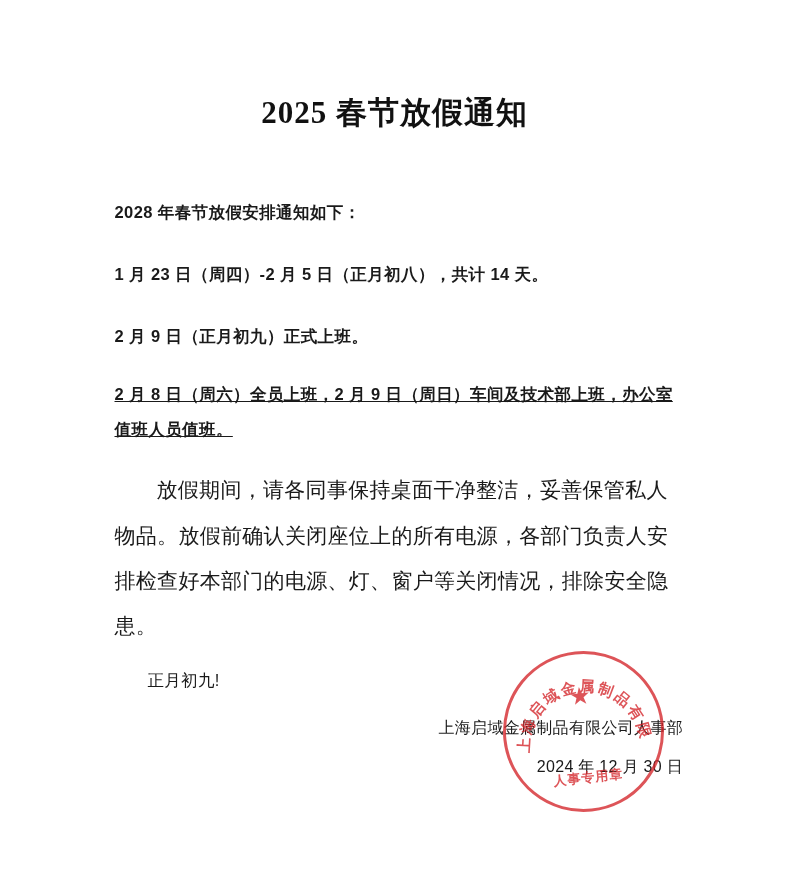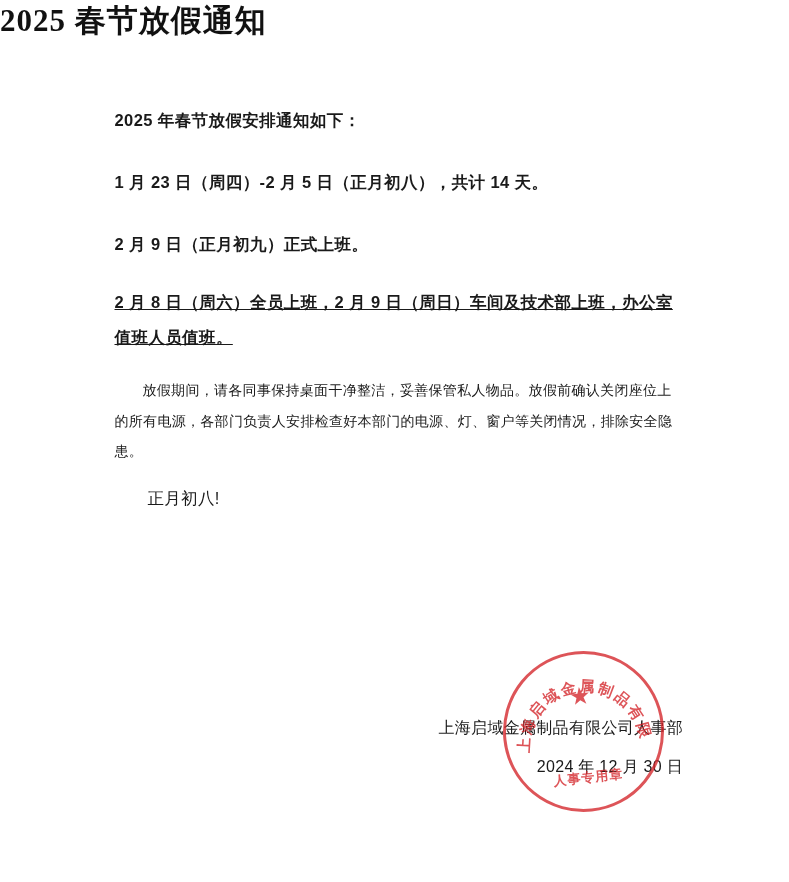--- a/index.html
+++ b/index.html
@@ -24,11 +24,13 @@
   }
 
   .doc-title {
+    text-align: center;
     font-family: "Liberation Serif", "DejaVu Serif", serif;
     font-weight: bold;
     font-size: 31px;
     letter-spacing: 1px;
     margin: 0;
+    padding-top: 92px;
     color: #111111;
   }
 

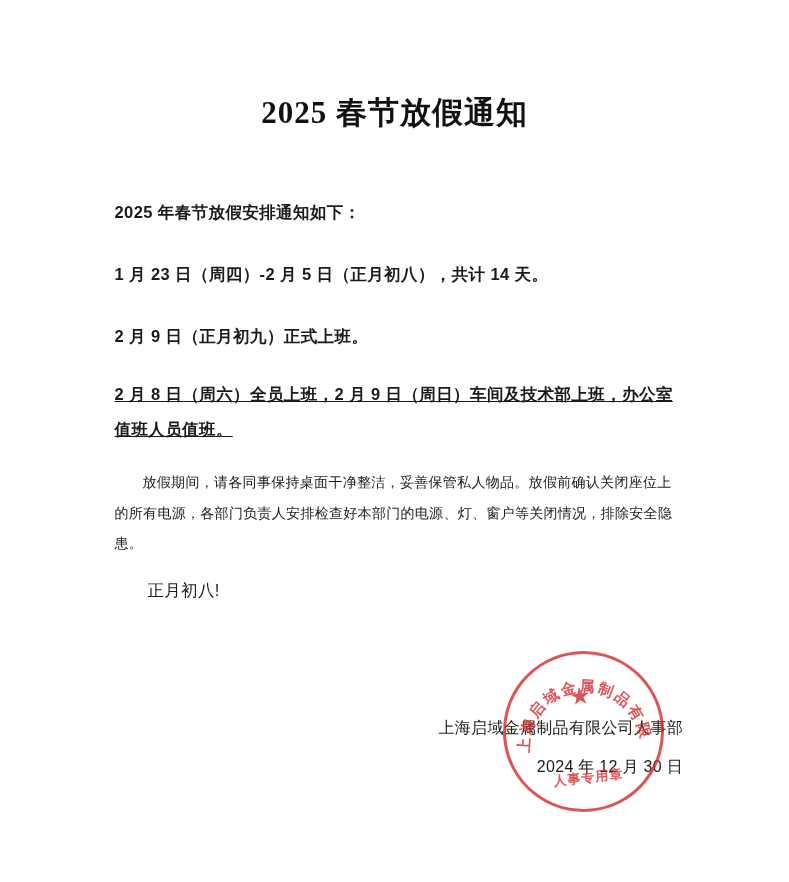--- a/index.html
+++ b/index.html
@@ -168,7 +168,7 @@
 
   <div class="body-block">
 
-    <p class="para para-intro">2025 年春节放假安排通知如下：</p>
+    <p class="para para-intro">2028 年春节放假安排通知如下：</p>
 
     <p class="para para-dates">1 月 23 日（周四）-2 月 5 日（正月初八），共计 14 天。</p>
 

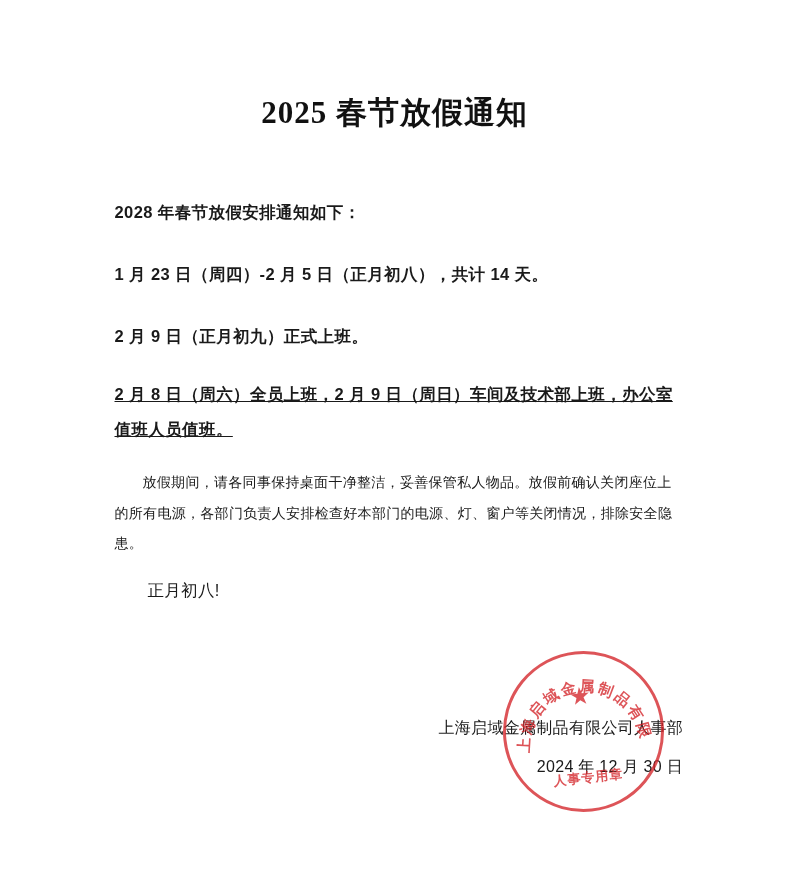--- a/index.html
+++ b/index.html
@@ -64,7 +64,7 @@
   }
 
   .para-normal {
-    font-size: 14px;
+    font-size: 21px;
     line-height: 2.15;
     font-weight: normal;
     color: #1a1a1a;

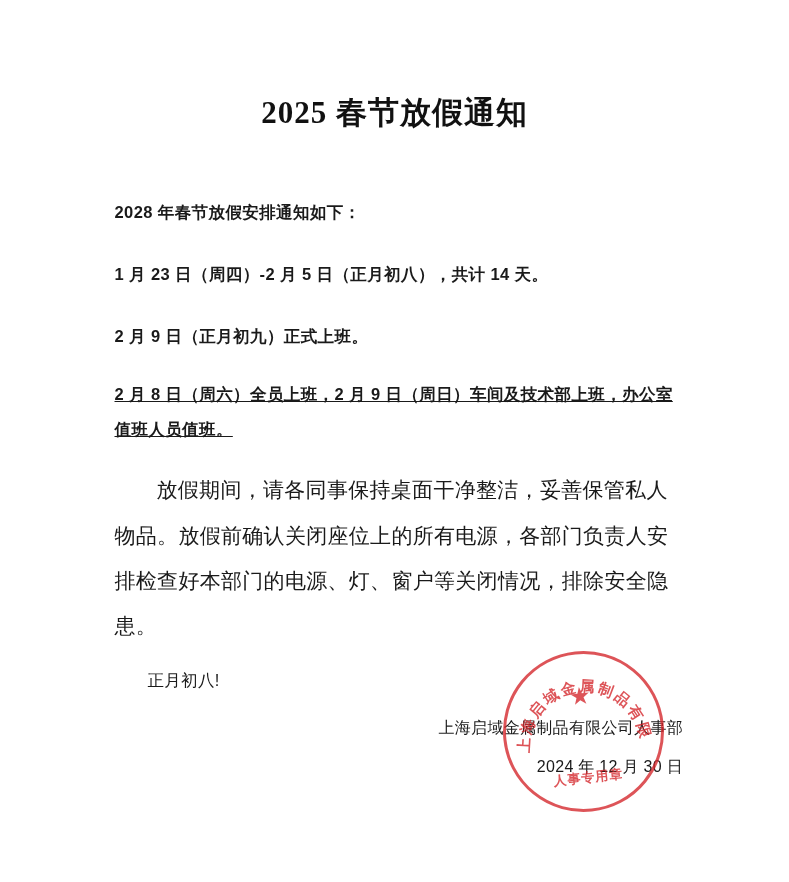--- a/index.html
+++ b/index.html
@@ -178,7 +178,7 @@
 
     <p class="para-normal">放假期间，请各同事保持桌面干净整洁，妥善保管私人物品。放假前确认关闭座位上的所有电源，各部门负责人安排检查好本部门的电源、灯、窗户等关闭情况，排除安全隐患。</p>
 
-    <p class="para-notice">正月初八!</p>
+    <p class="para-notice">正月初九!</p>
 
   </div>
 

